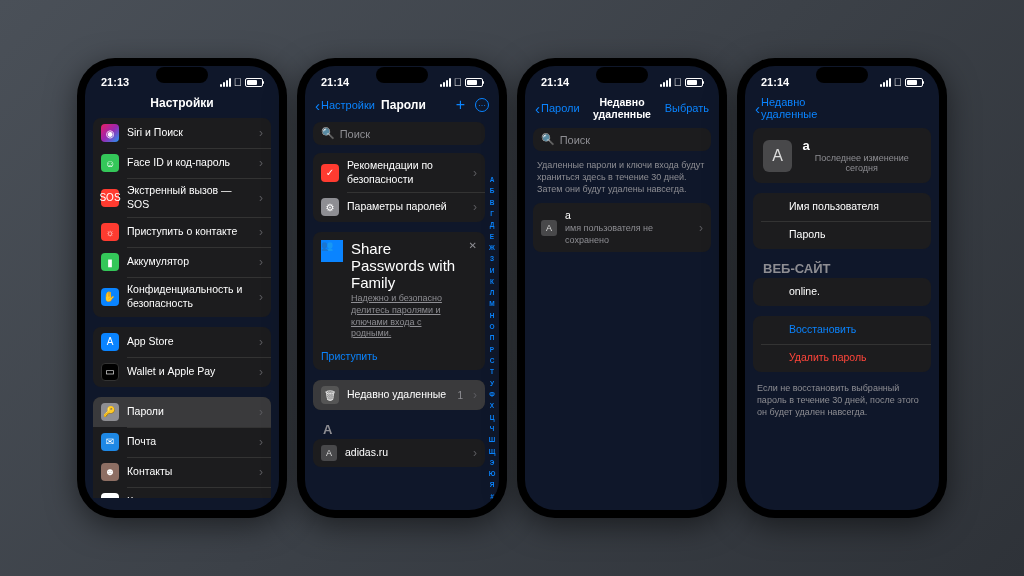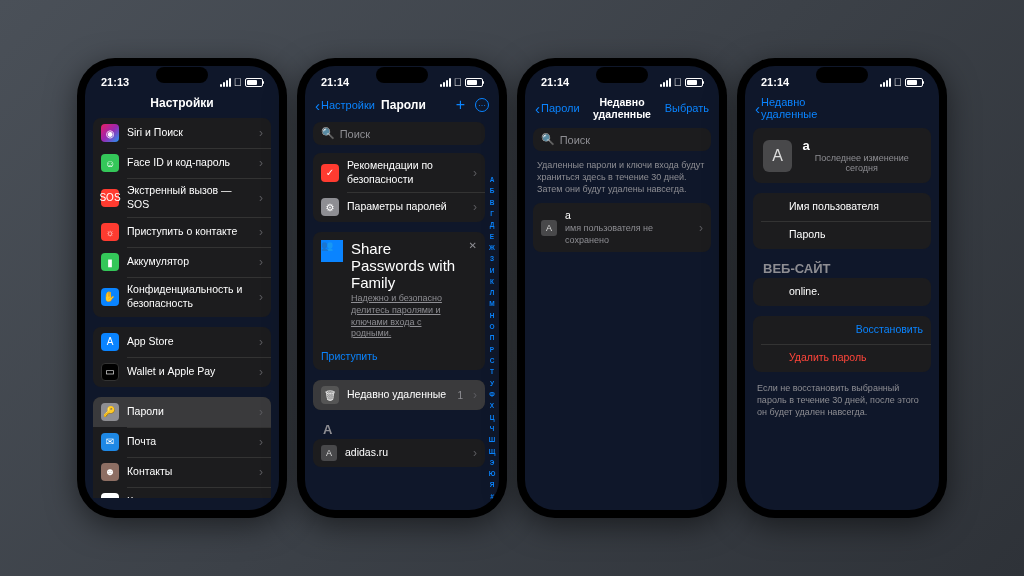--- a/index.html
+++ b/index.html
@@ -72,7 +72,7 @@
   .detail-title { font-size:13px; font-weight:600; }
   .detail-sub { color:#8e8e93; font-size:9px;text-align:center; }
 
-  .action-blue { color:#0a84ff;text-align:right; }
+  .action-blue { color:#0a84ff; }
   .action-red { color:#ff453a; }
 
   

